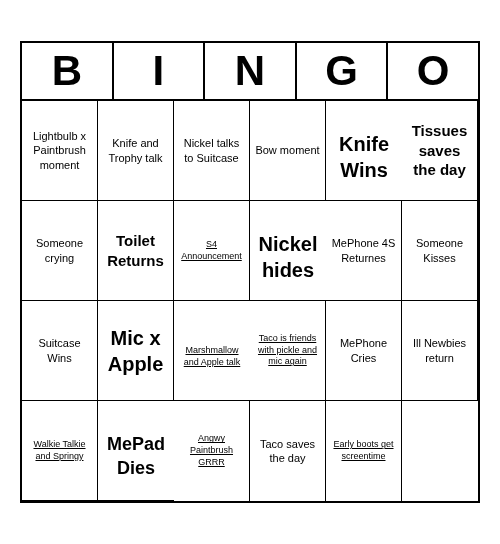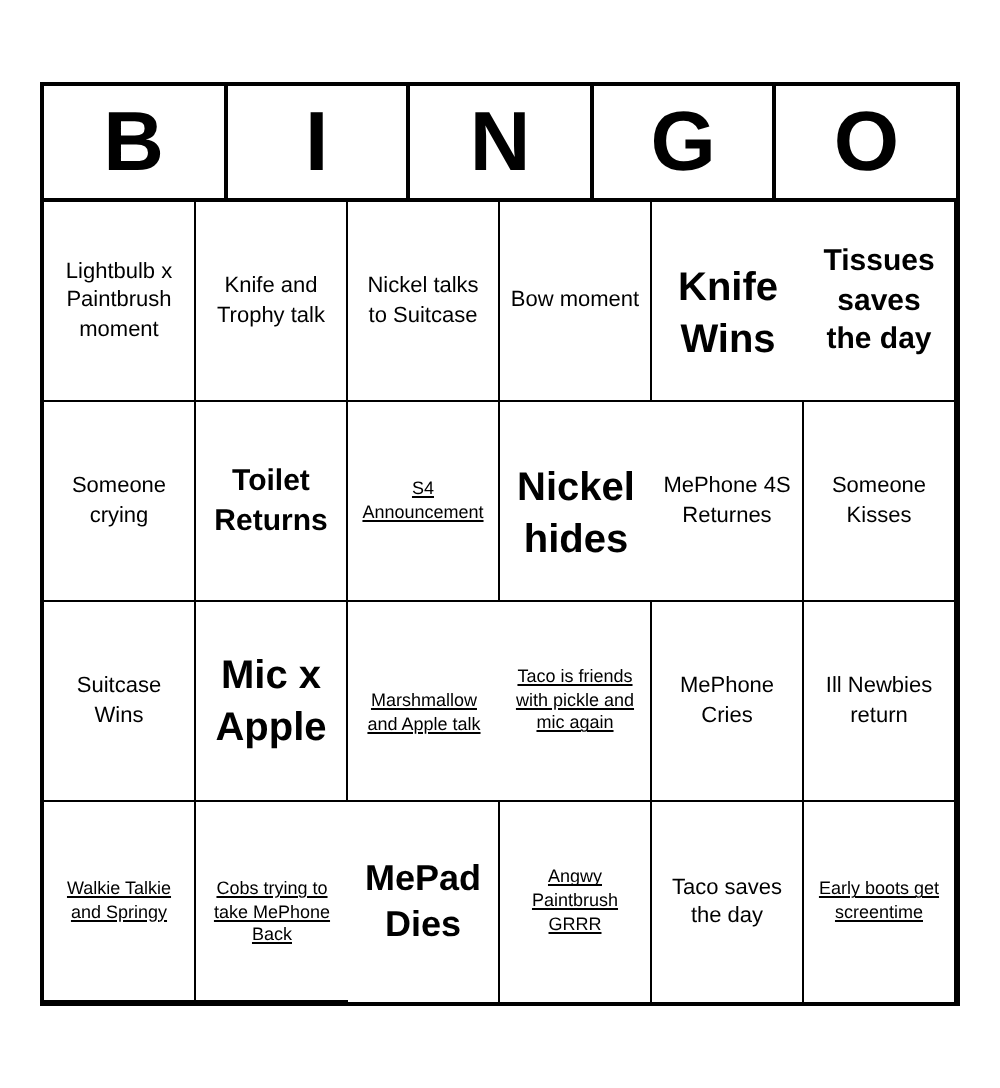--- a/index.html
+++ b/index.html
@@ -108,7 +108,6 @@
       <div class="bingo-cell">MePhone Cries</div>
       <div class="bingo-cell">Ill Newbies return</div>
       <div class="bingo-cell small-text">Walkie Talkie and Springy</div>
-      <div class="bingo-cell small-text">Cobs trying to take MePhone Back</div>
       <div class="bingo-cell mepad">MePad Dies</div>
       <div class="bingo-cell small-text">Angwy Paintbrush GRRR</div>
       <div class="bingo-cell">Taco saves the day</div>

